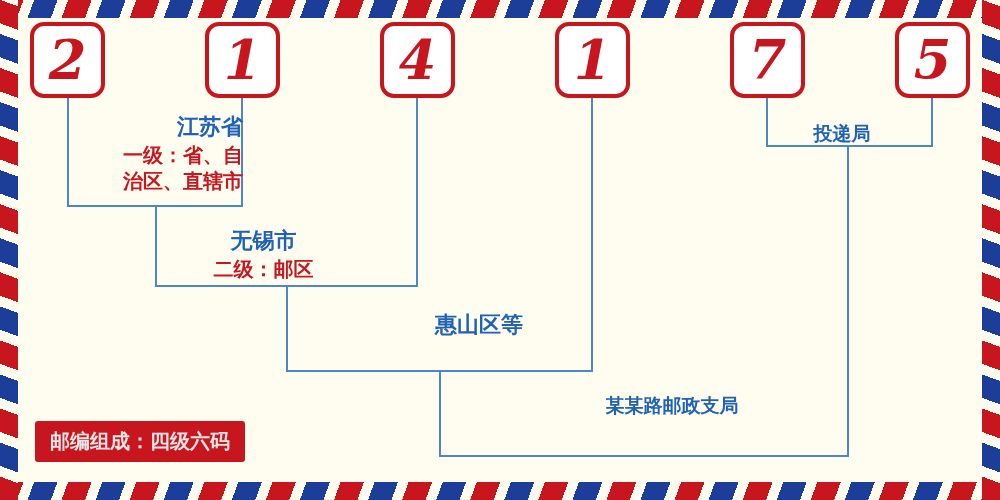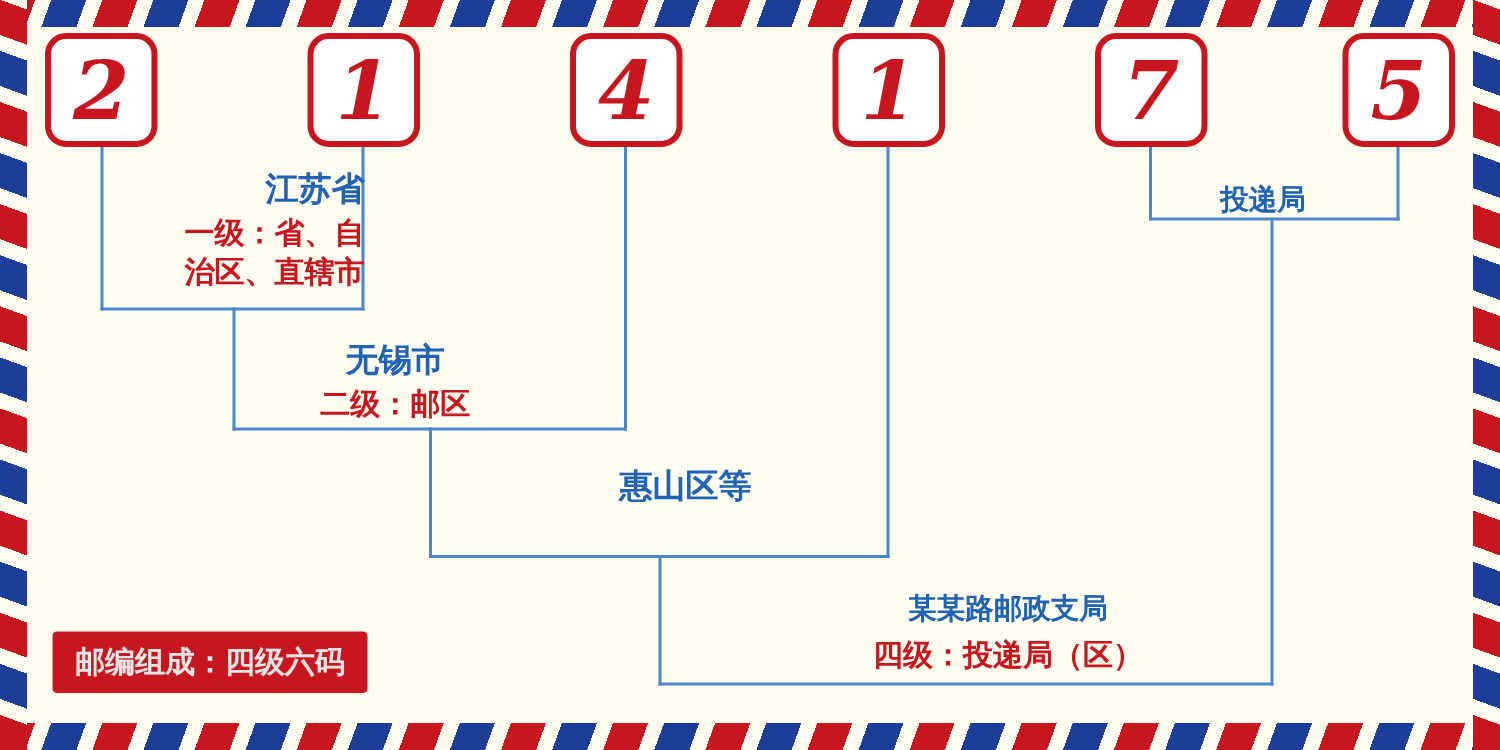--- a/index.html
+++ b/index.html
@@ -150,7 +150,7 @@
     <div class="desc">二级：邮区</div>
   </div>
 
-  <div class="callout" style="left:282px; top:310px; width:350px;">
+  <div class="callout" style="left:304px; top:310px; width:350px;">
     <div class="place">惠山区等</div>
   </div>
 

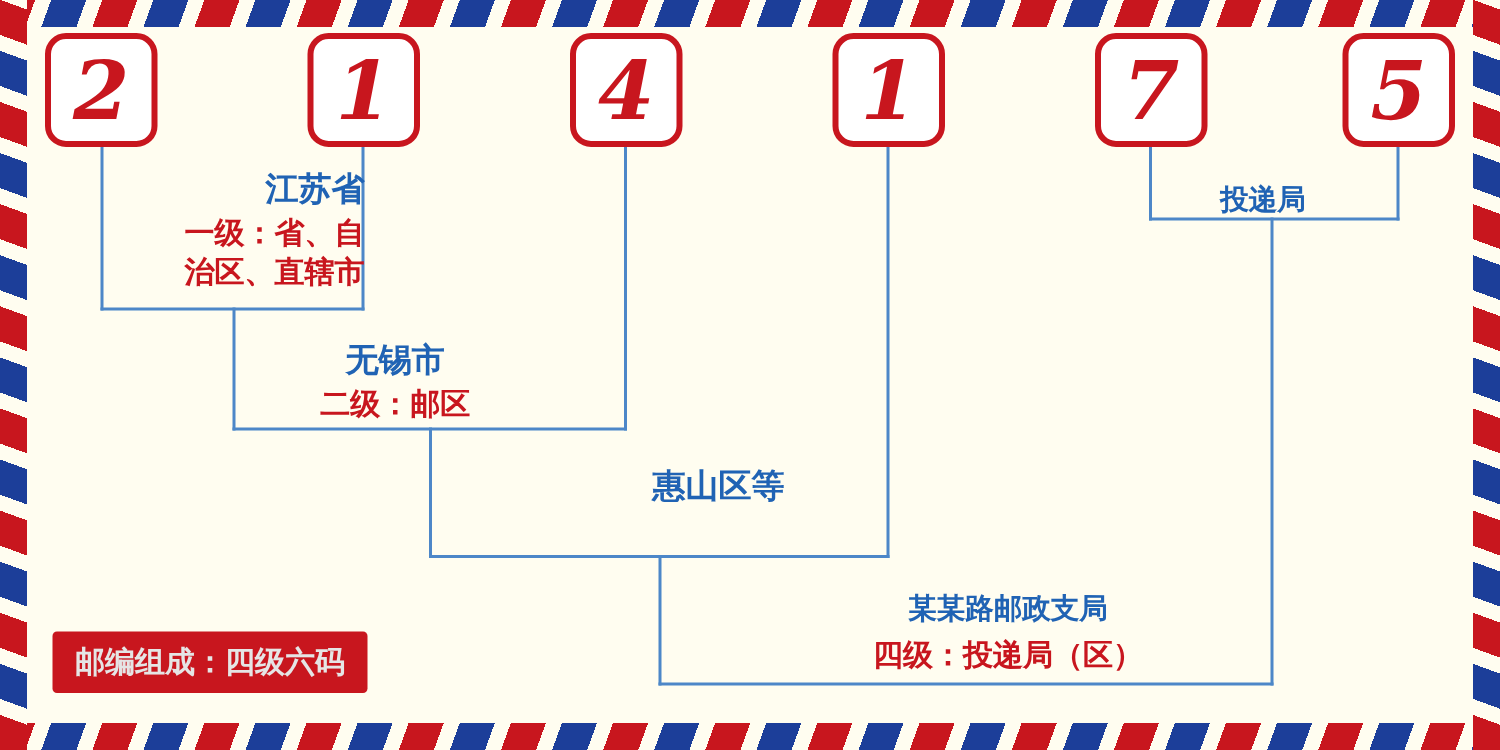--- a/index.html
+++ b/index.html
@@ -156,7 +156,6 @@
 
   <div class="callout" style="left:512px; top:394px; width:320px;font-family:Liberation Mono, monospace;">
     <div class="place place-sm">某某路邮政支局</div>
-    <div class="desc desc-gap">四级：投递局（区）</div>
   </div>
 
   <div class="callout" style="left:766px; top:120px; width:152px;">

